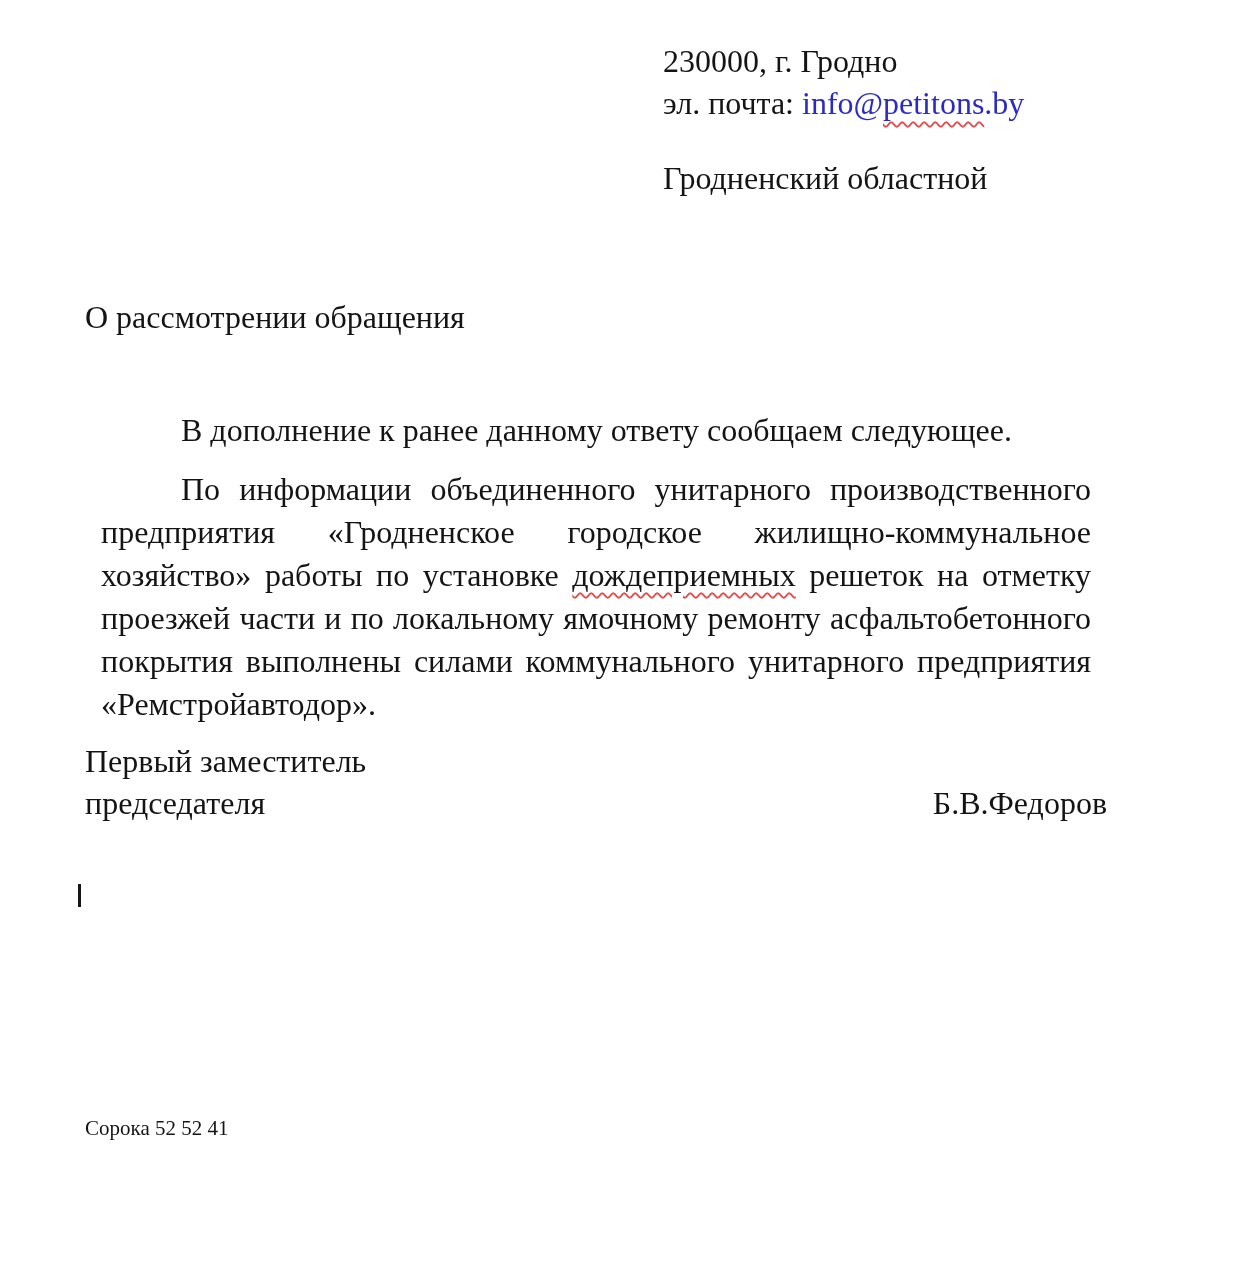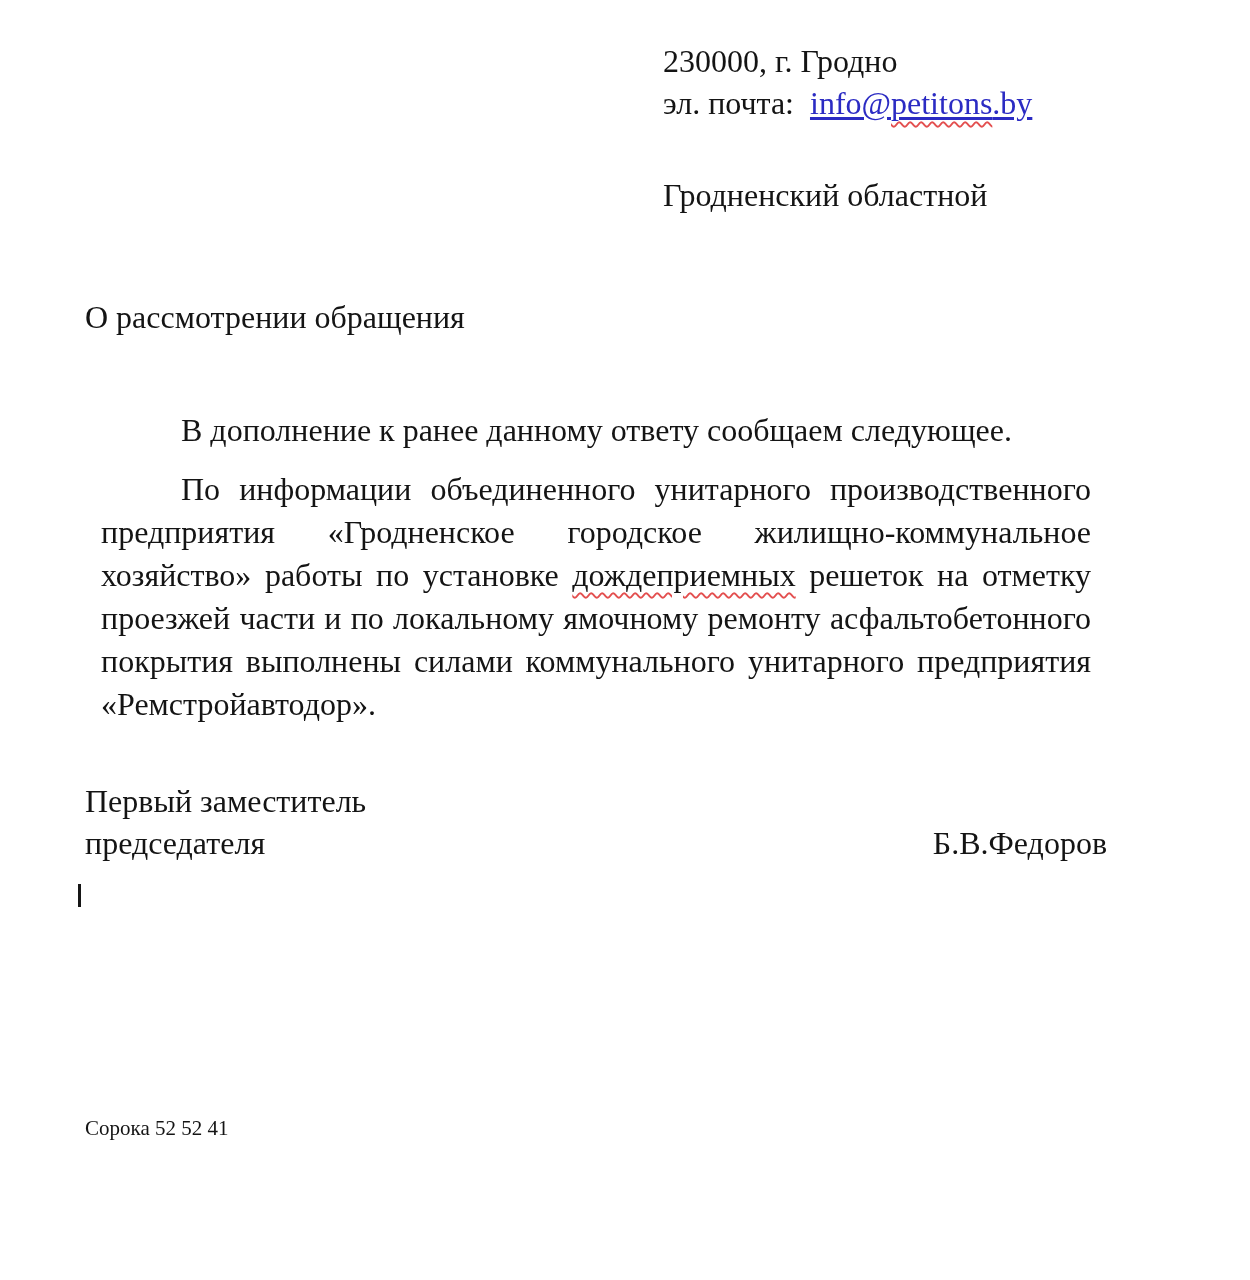--- a/index.html
+++ b/index.html
@@ -27,11 +27,9 @@
   }
   .email-link {
     color: var(--link, #2b2bc3);
-    text-decoration: underline;
     text-decoration-color: currentColor;
     text-underline-offset: 3px;
     cursor: pointer;
-    margin-left: 8px;
   }
   .misspell {
     text-decoration-line: underline;

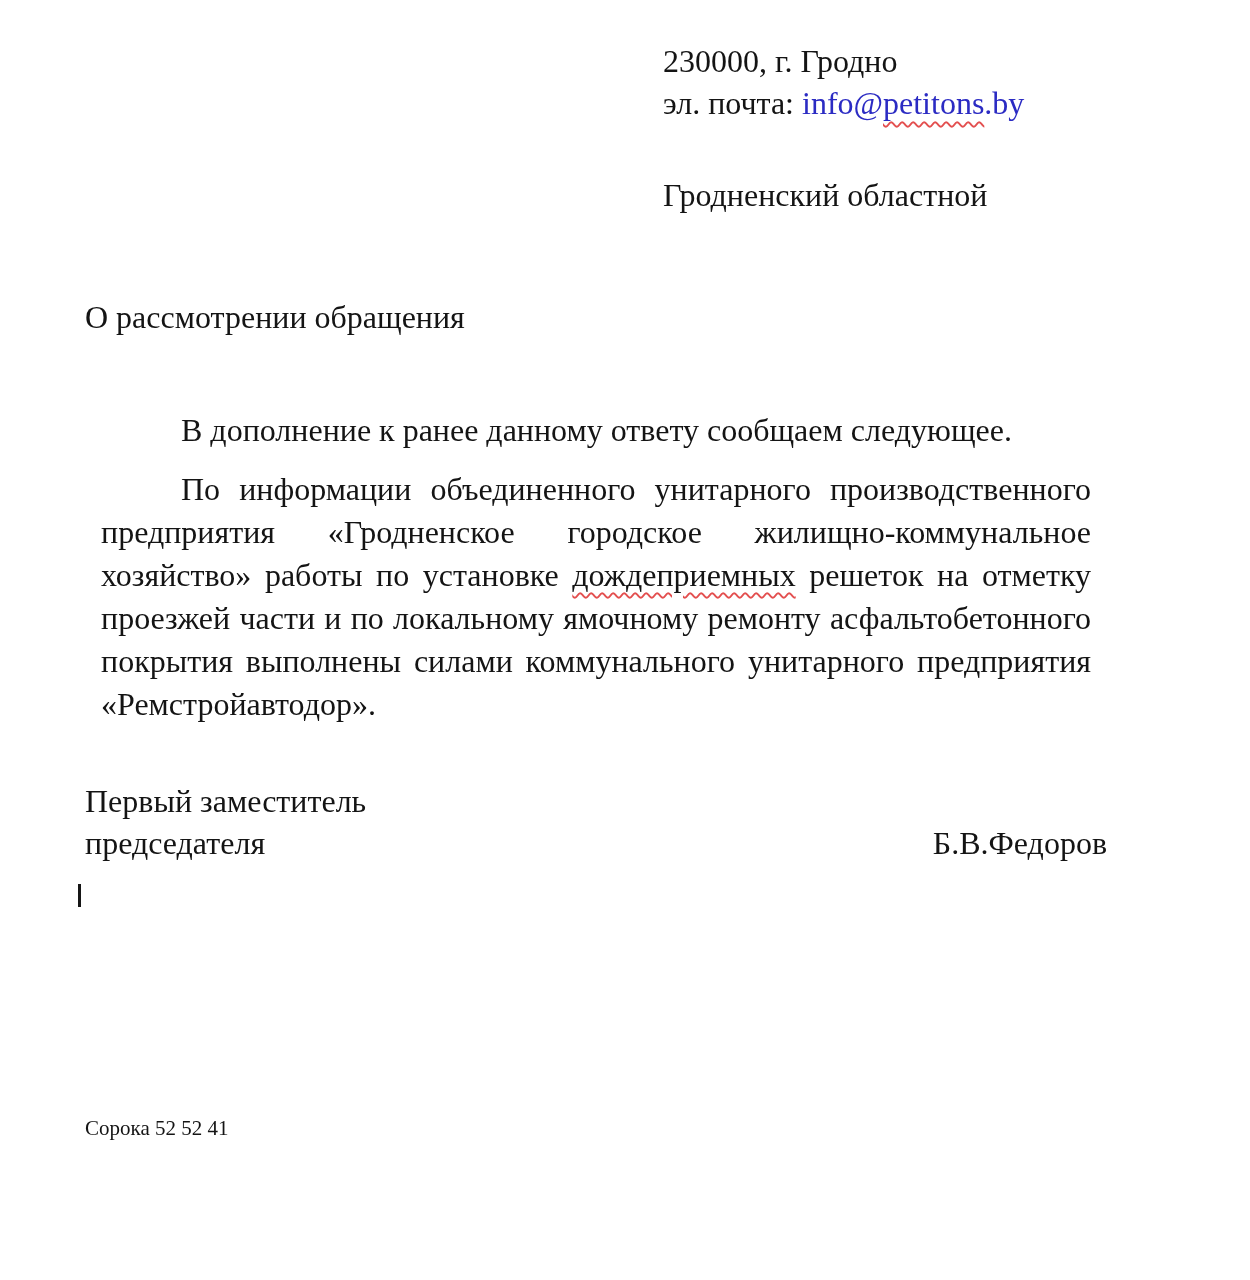--- a/index.html
+++ b/index.html
@@ -44,7 +44,7 @@
   .recipient-block {
     position: absolute;
     left: 663px;
-    top: 174px;
+    top: 157px;
     line-height: 42px;
     white-space: nowrap;
   }

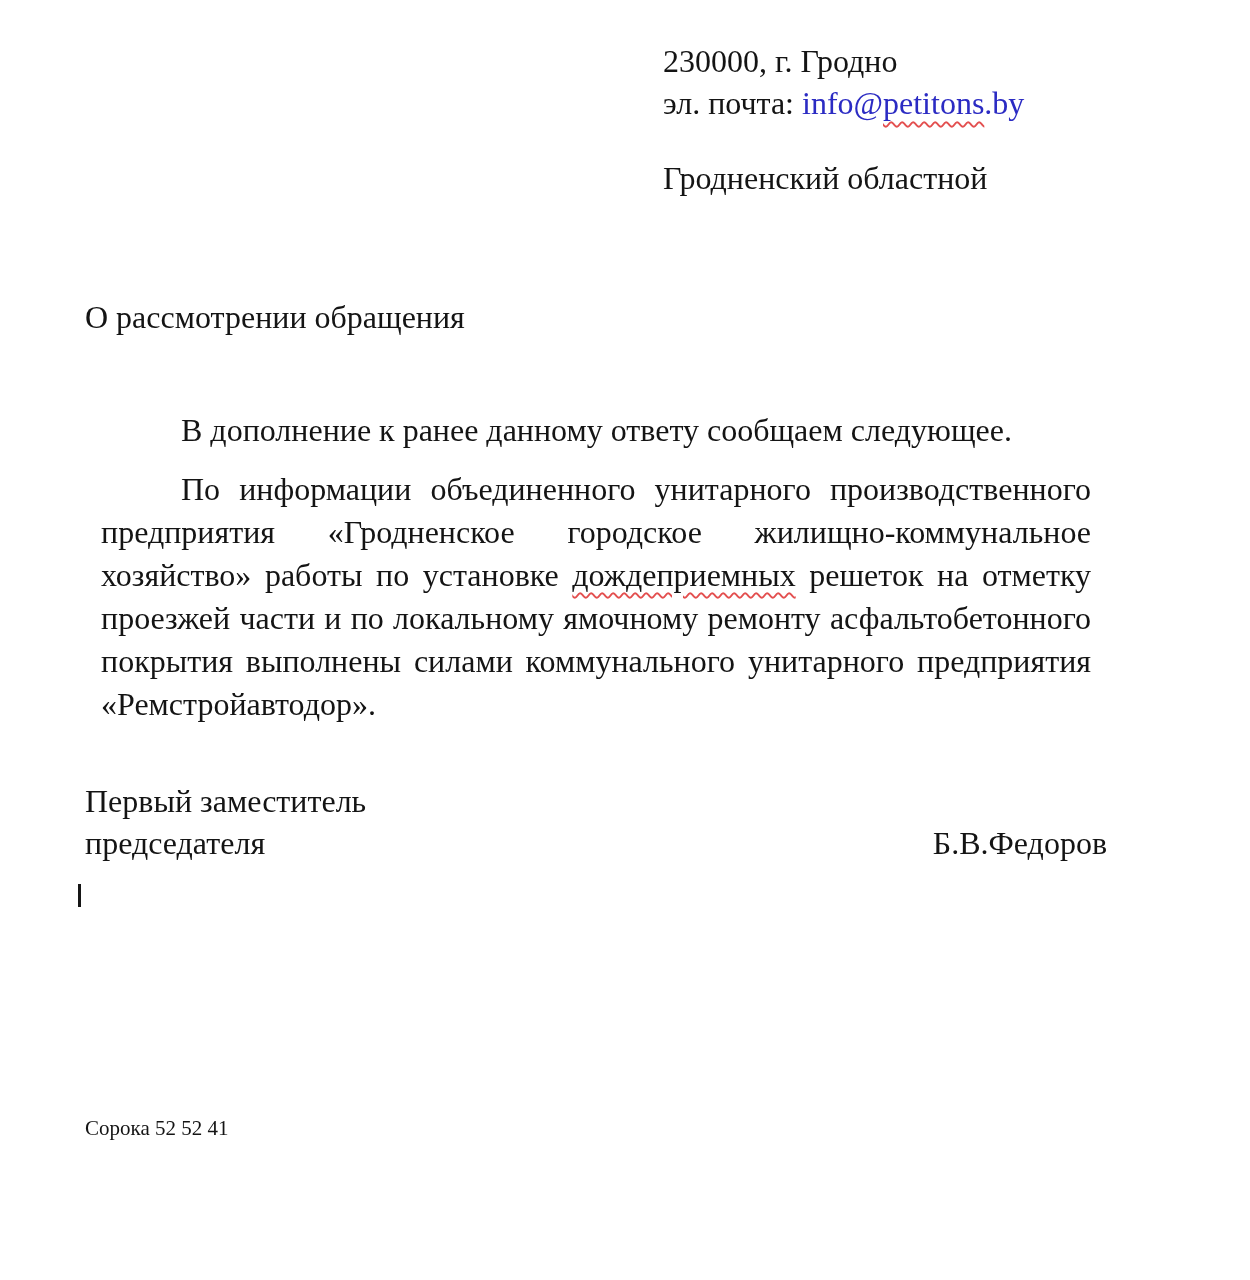--- a/index.html
+++ b/index.html
@@ -75,7 +75,6 @@
     justify-content: space-between;
     align-items: flex-end;
     line-height: 42px;
-    margin-top: 40px;
   }
   .caret {
     position: absolute;

